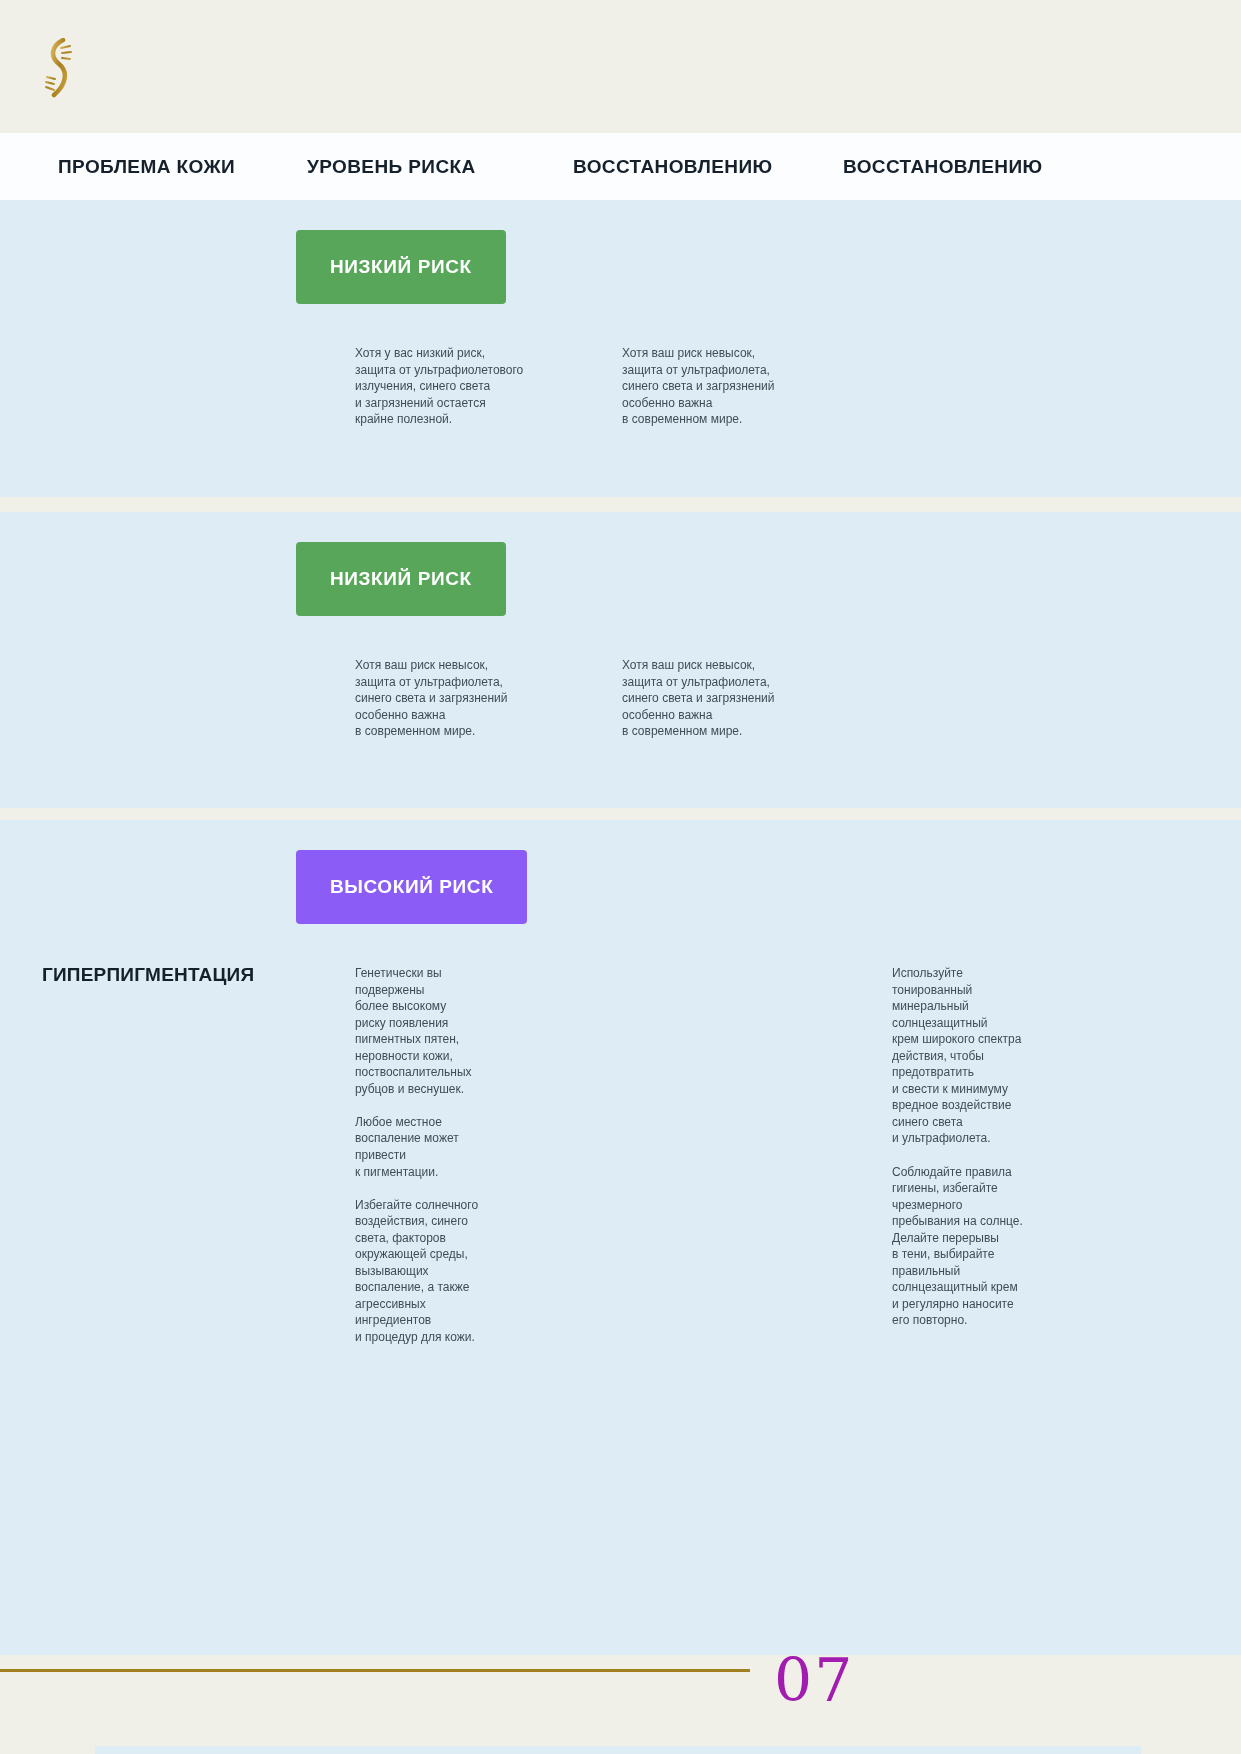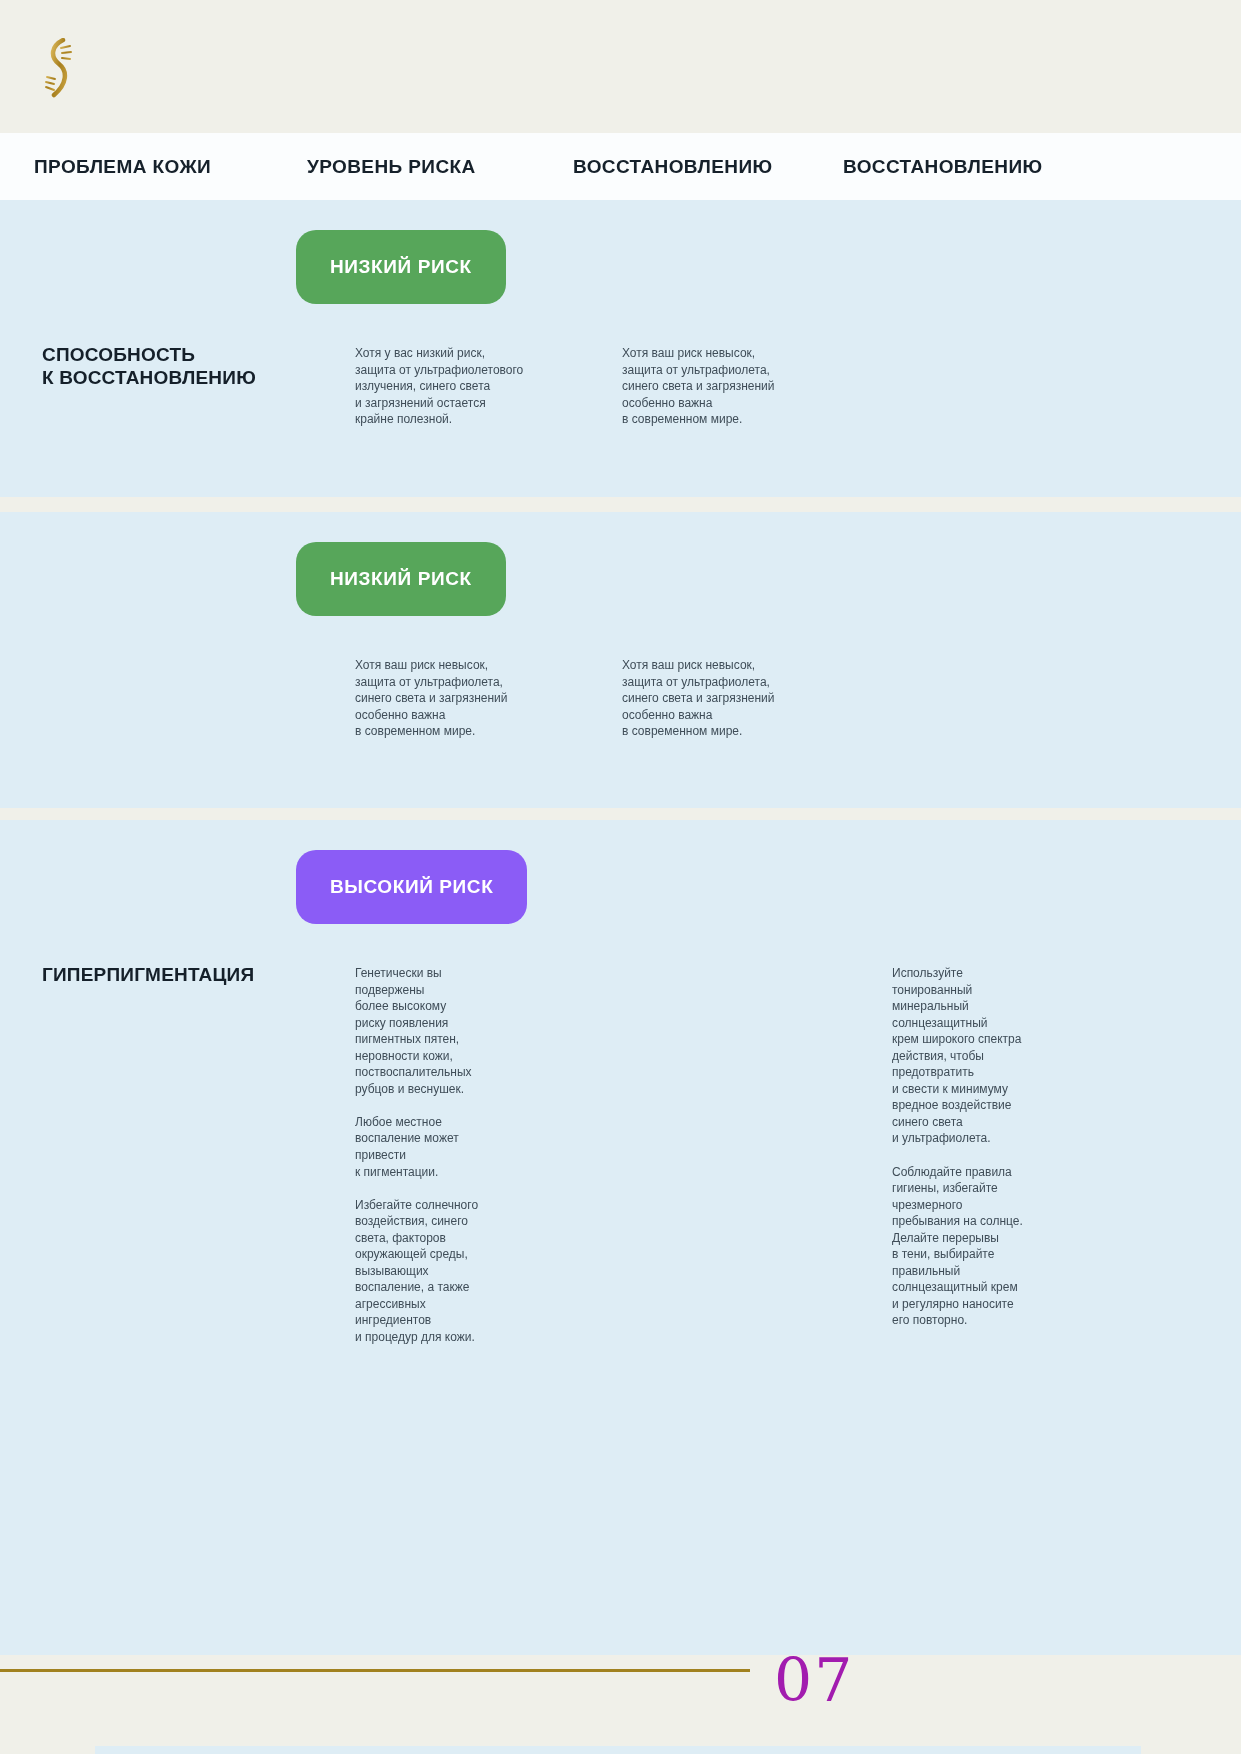--- a/index.html
+++ b/index.html
@@ -19,7 +19,7 @@
     font-size:19px; font-weight:bold; color:#16212B; letter-spacing:.4px;
     white-space:nowrap;
   }
-  .h0{left:34px}.h1{left:307px}.h2{left:573px}.h3{left:843px}
+  .h0{left:58px}.h1{left:307px}.h2{left:573px}.h3{left:843px}
 
   .card { position:absolute; left:0; width:1241px; background:#DEEDF5; }
   .card.r0{top:200px;height:297px}

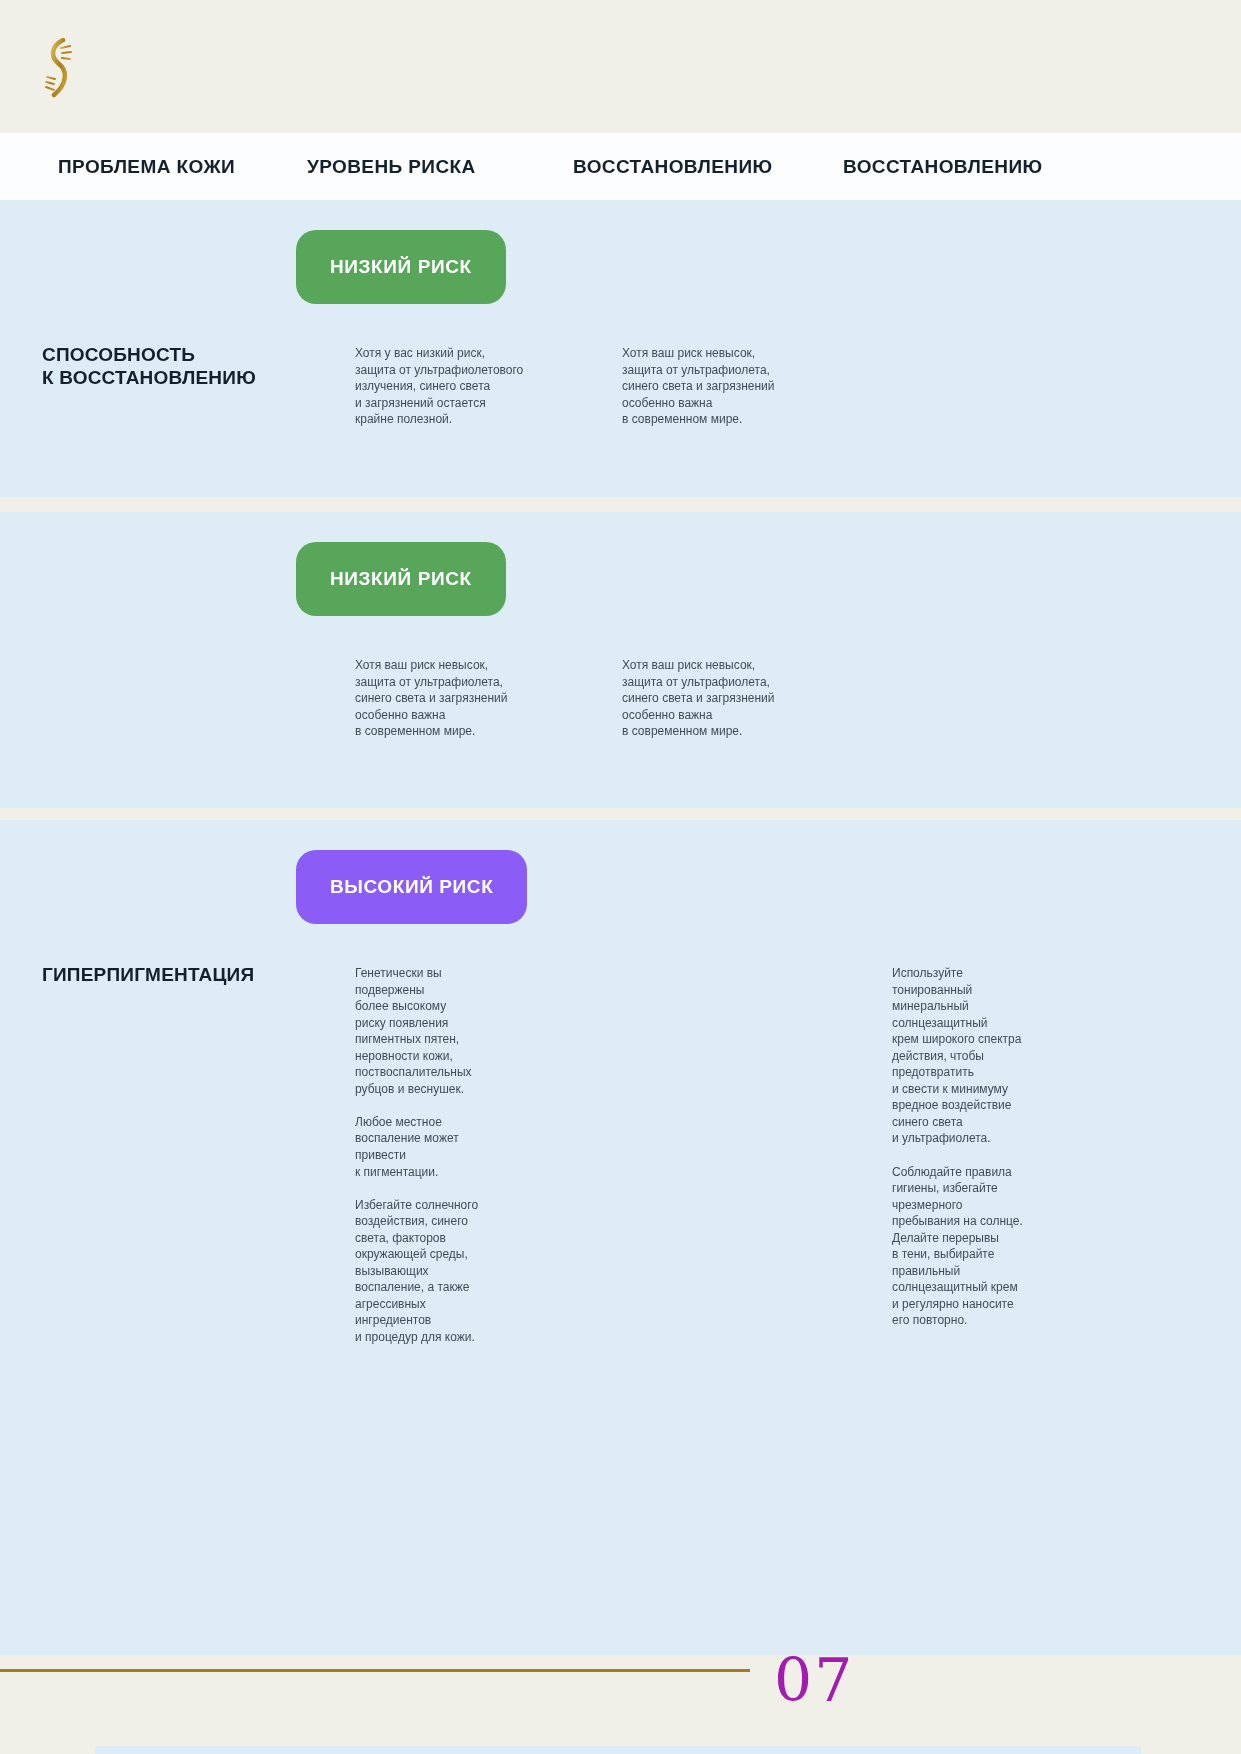--- a/index.html
+++ b/index.html
@@ -33,7 +33,7 @@
   }
   .badge {
     position:absolute; left:296px; top:30px; height:74px;
-    border-radius:20px; padding:0 34px;
+    border-radius:4px; padding:0 34px;
     display:flex; align-items:center; justify-content:center;
     color:#FFFFFF; font-size:19px; font-weight:bold; letter-spacing:.6px;
     white-space:nowrap;

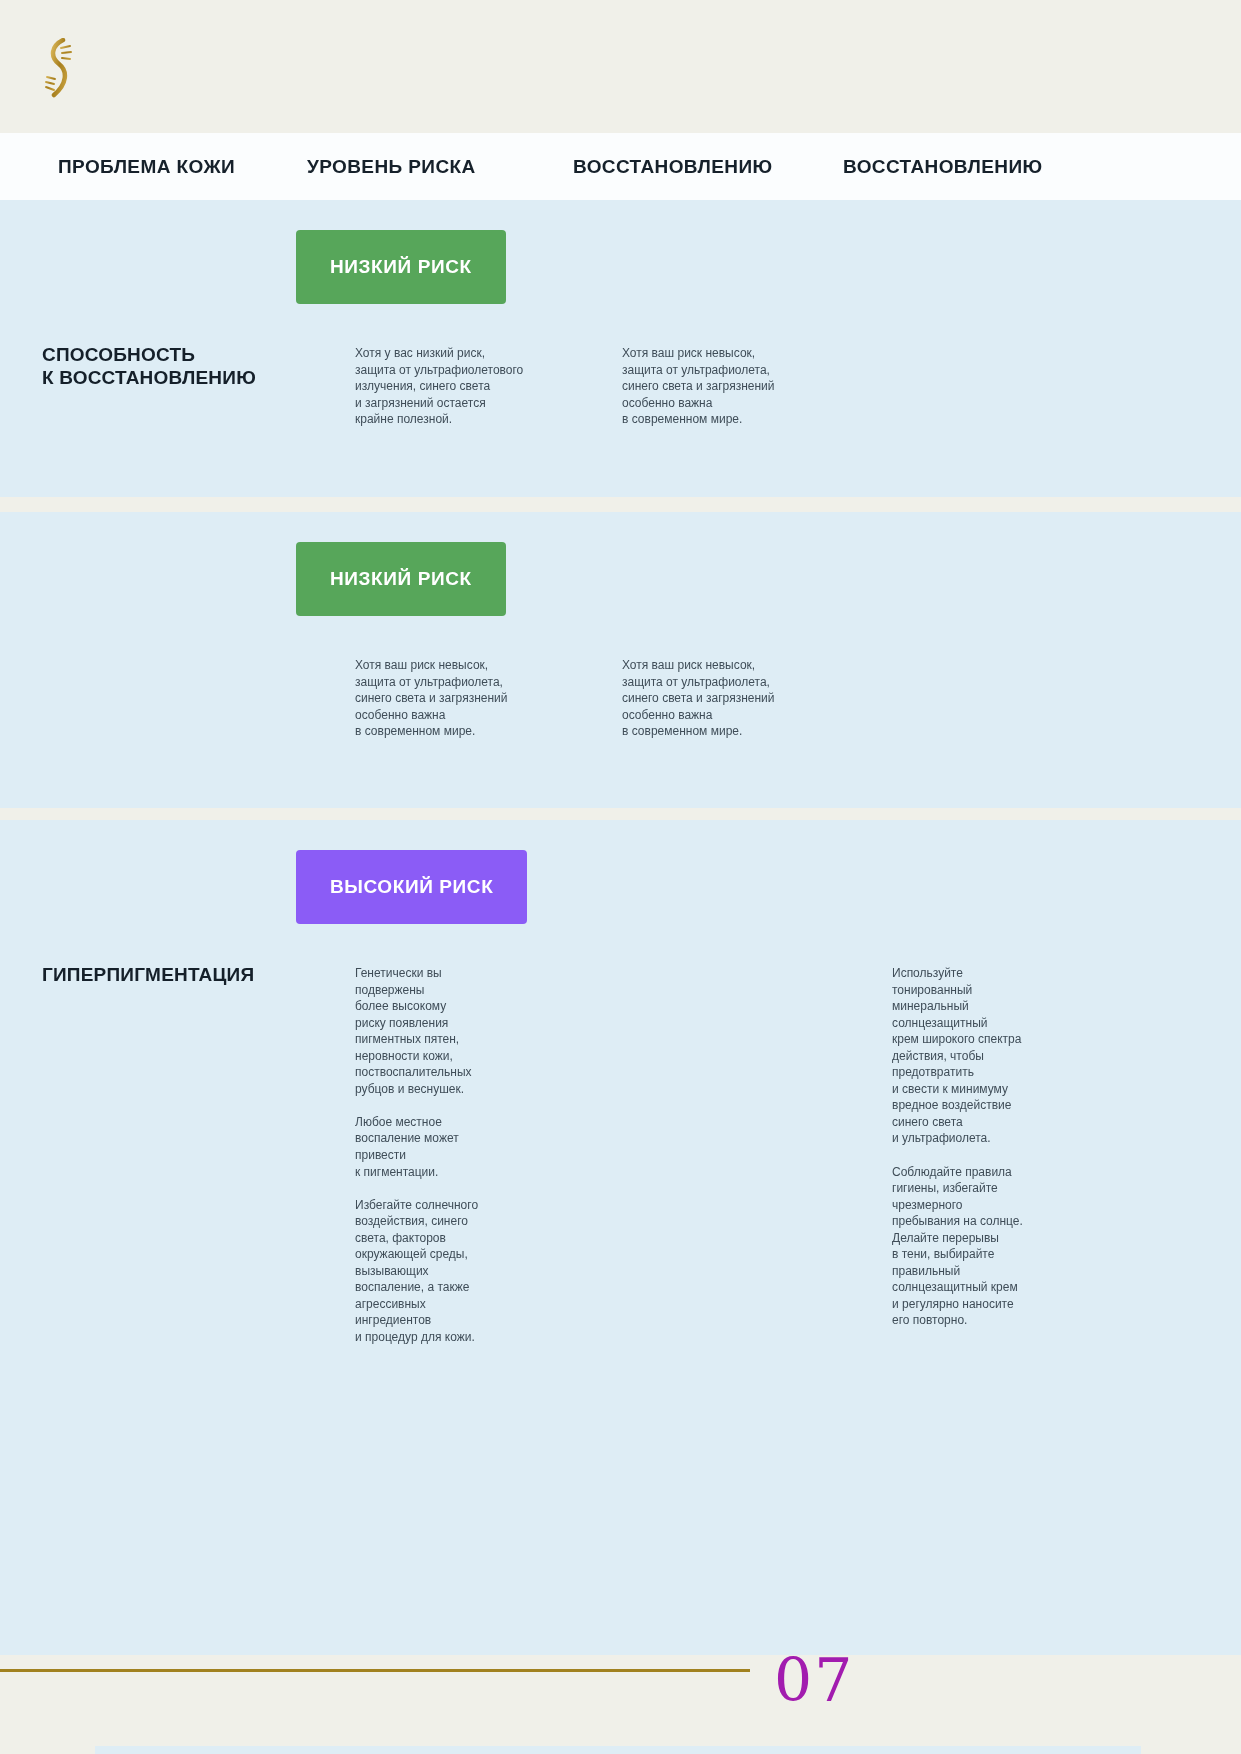--- a/index.html
+++ b/index.html
@@ -91,8 +91,6 @@
 </div>
 
 <div class="card r0">
-  <div class="row-title">СПОСОБНОСТЬ
-К ВОССТАНОВЛЕНИЮ</div>
   <div class="badge low">НИЗКИЙ РИСК</div>
   <div class="cell c0">Хотя у вас низкий риск,
 защита от ультрафиолетового

